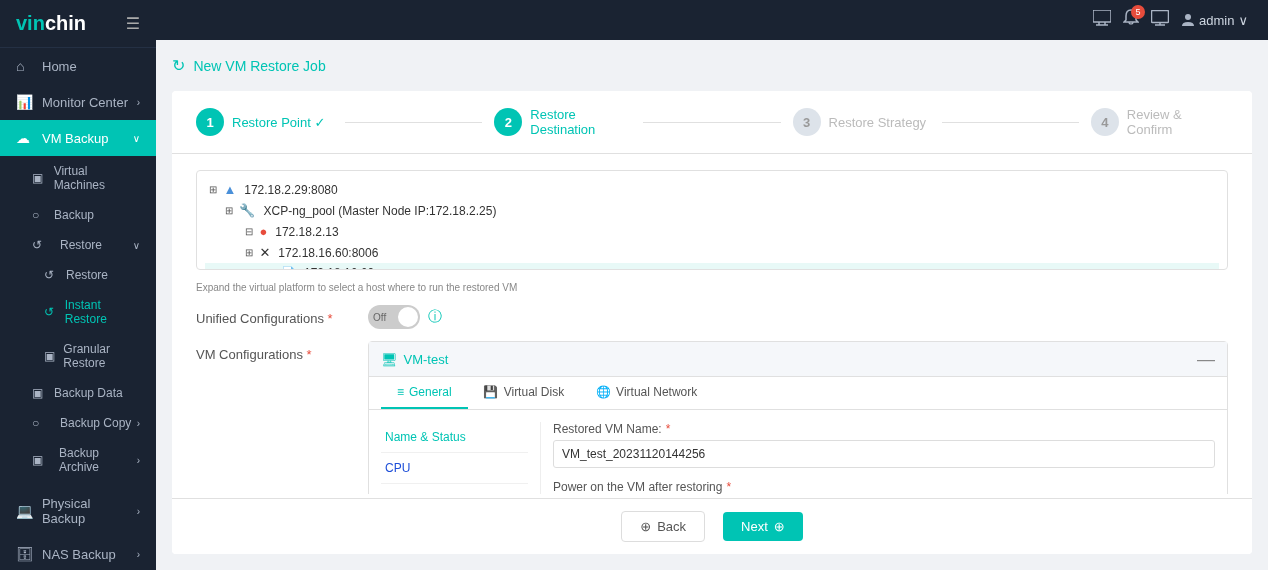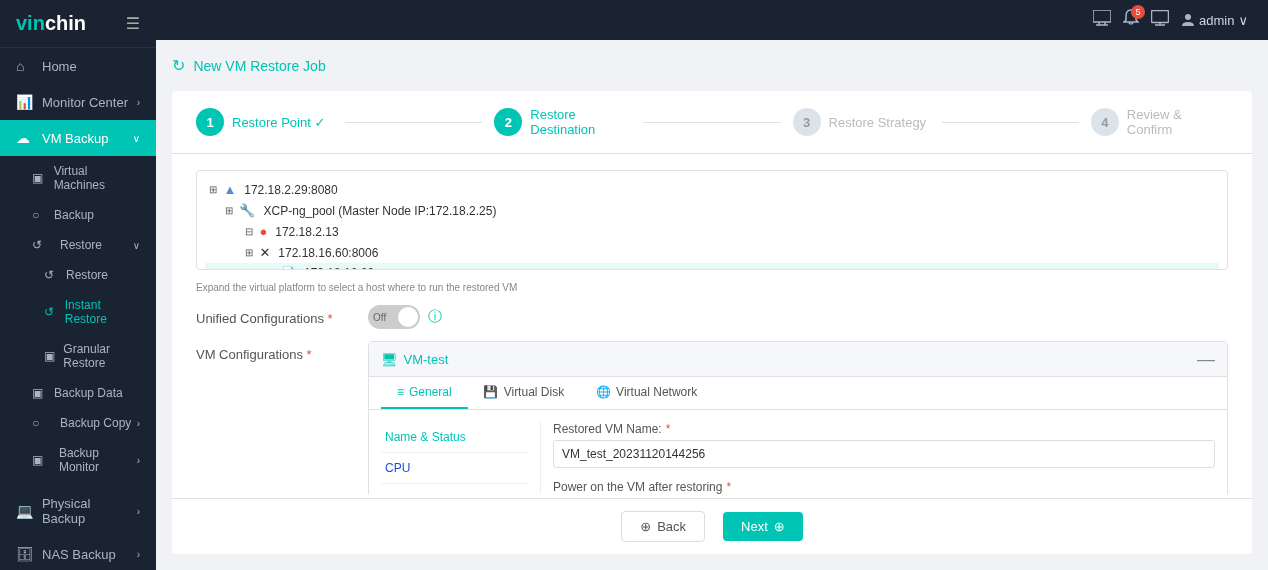--- a/index.html
+++ b/index.html
@@ -388,7 +388,7 @@
   <div class="sidebar-sub-item" style="justify-content:space-between;">
     <div style="display:flex;align-items:center;gap:6px;">
       <span class="sub-icon">▣</span>
-      <span>Backup Monitor</span>
+      <span>Backup Archive</span>
     </div>
     <span style="font-size:10px;">›</span>
   </div>

